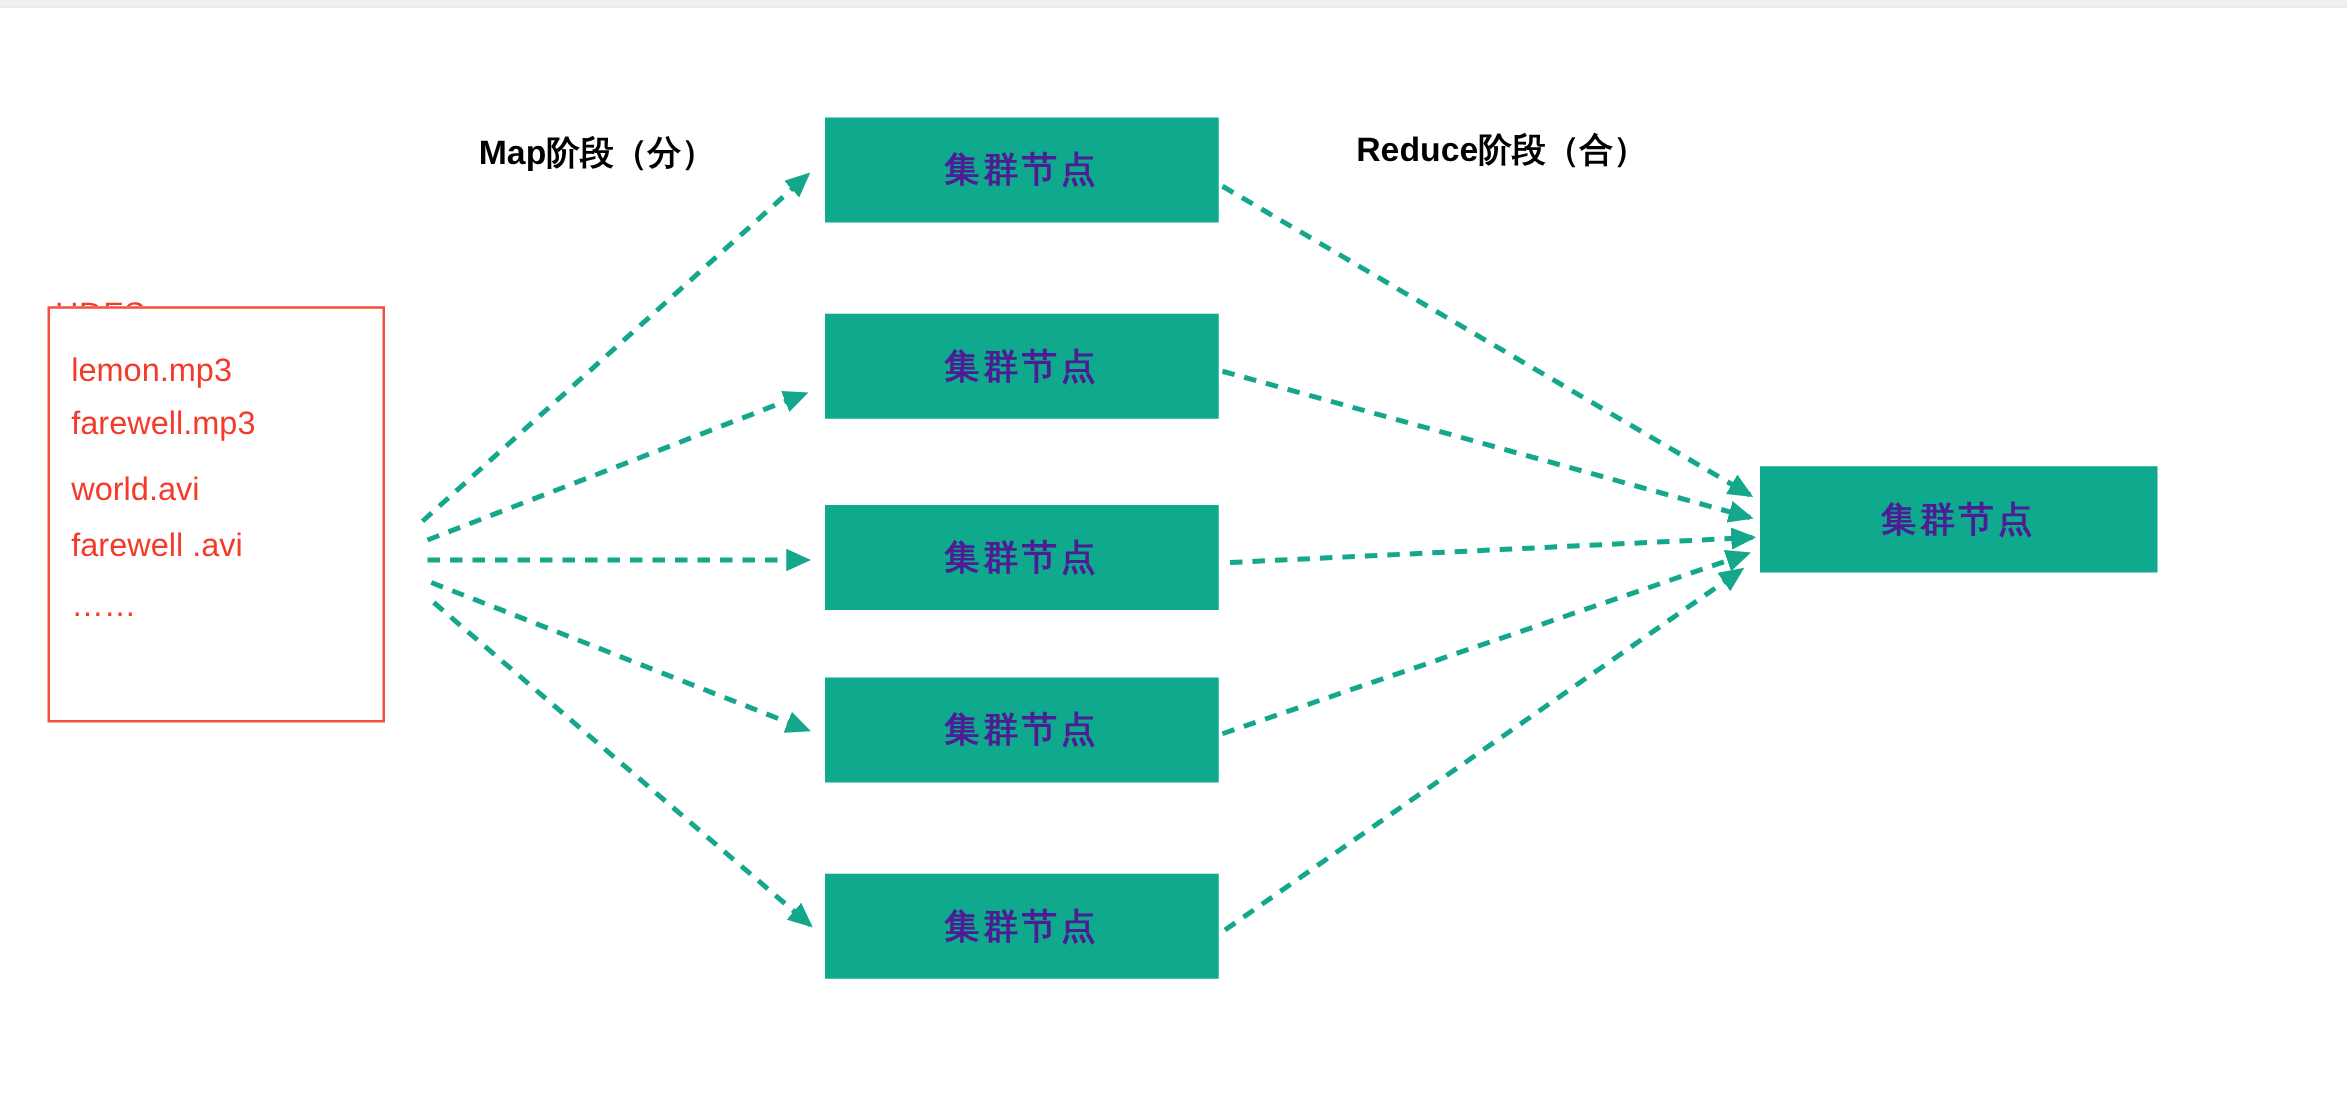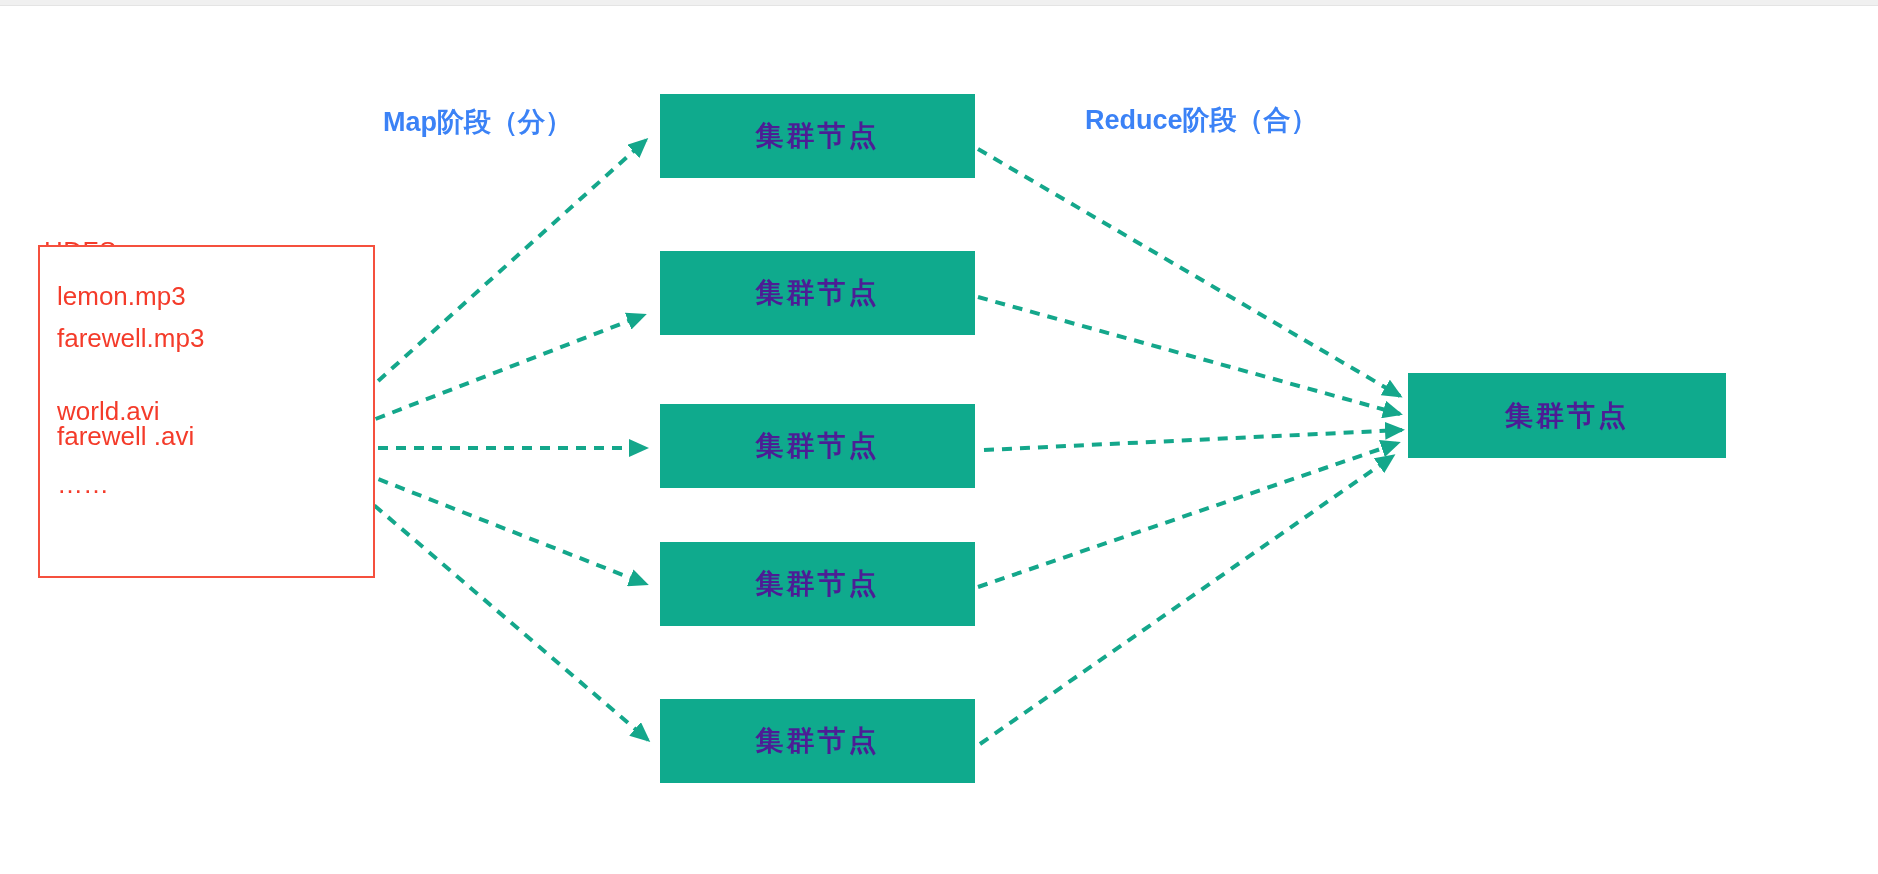--- a/index.html
+++ b/index.html
@@ -64,7 +64,7 @@
     position: absolute;
     font-size: 27px;
     font-weight: 700;
-    color: #3b82f6;
+    color: #000000;
     white-space: nowrap;
   }
   .stage-label.map    { left: 383px; top: 104px; }

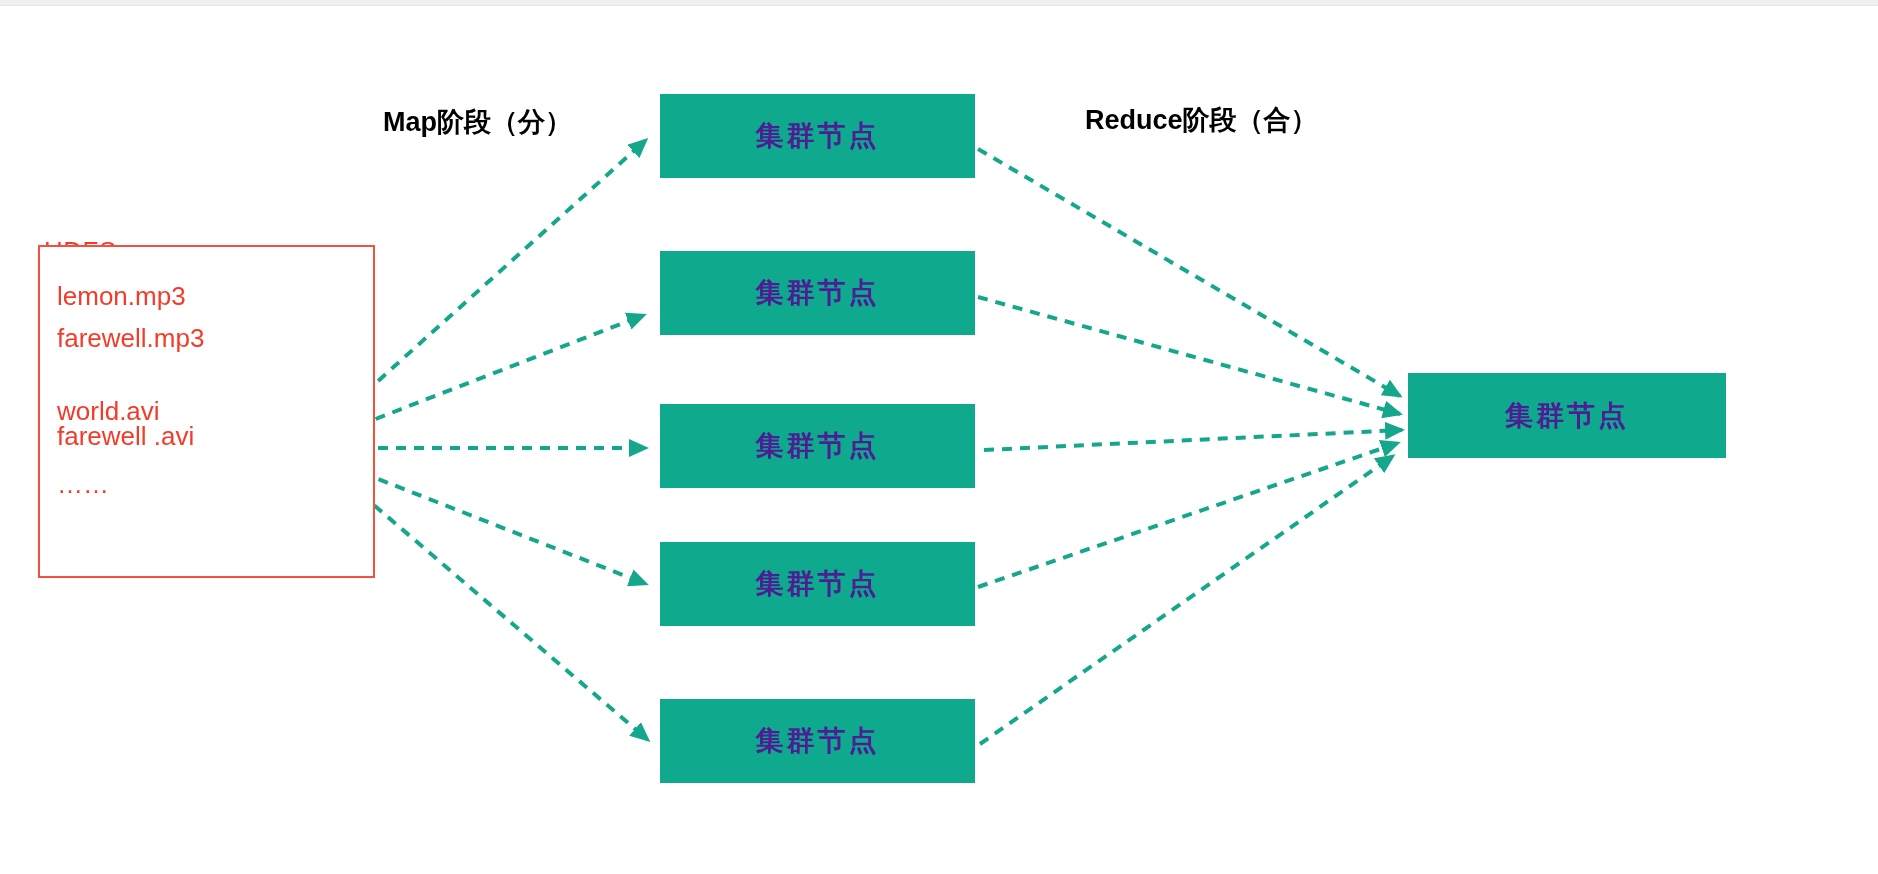--- a/index.html
+++ b/index.html
@@ -38,7 +38,7 @@
     position: absolute;
     left: 38px;
     top: 245px;
-    width: 337px;
+    width: 270px;
     height: 333px;
     border: 2px solid #f5503e;
     background: #ffffff;

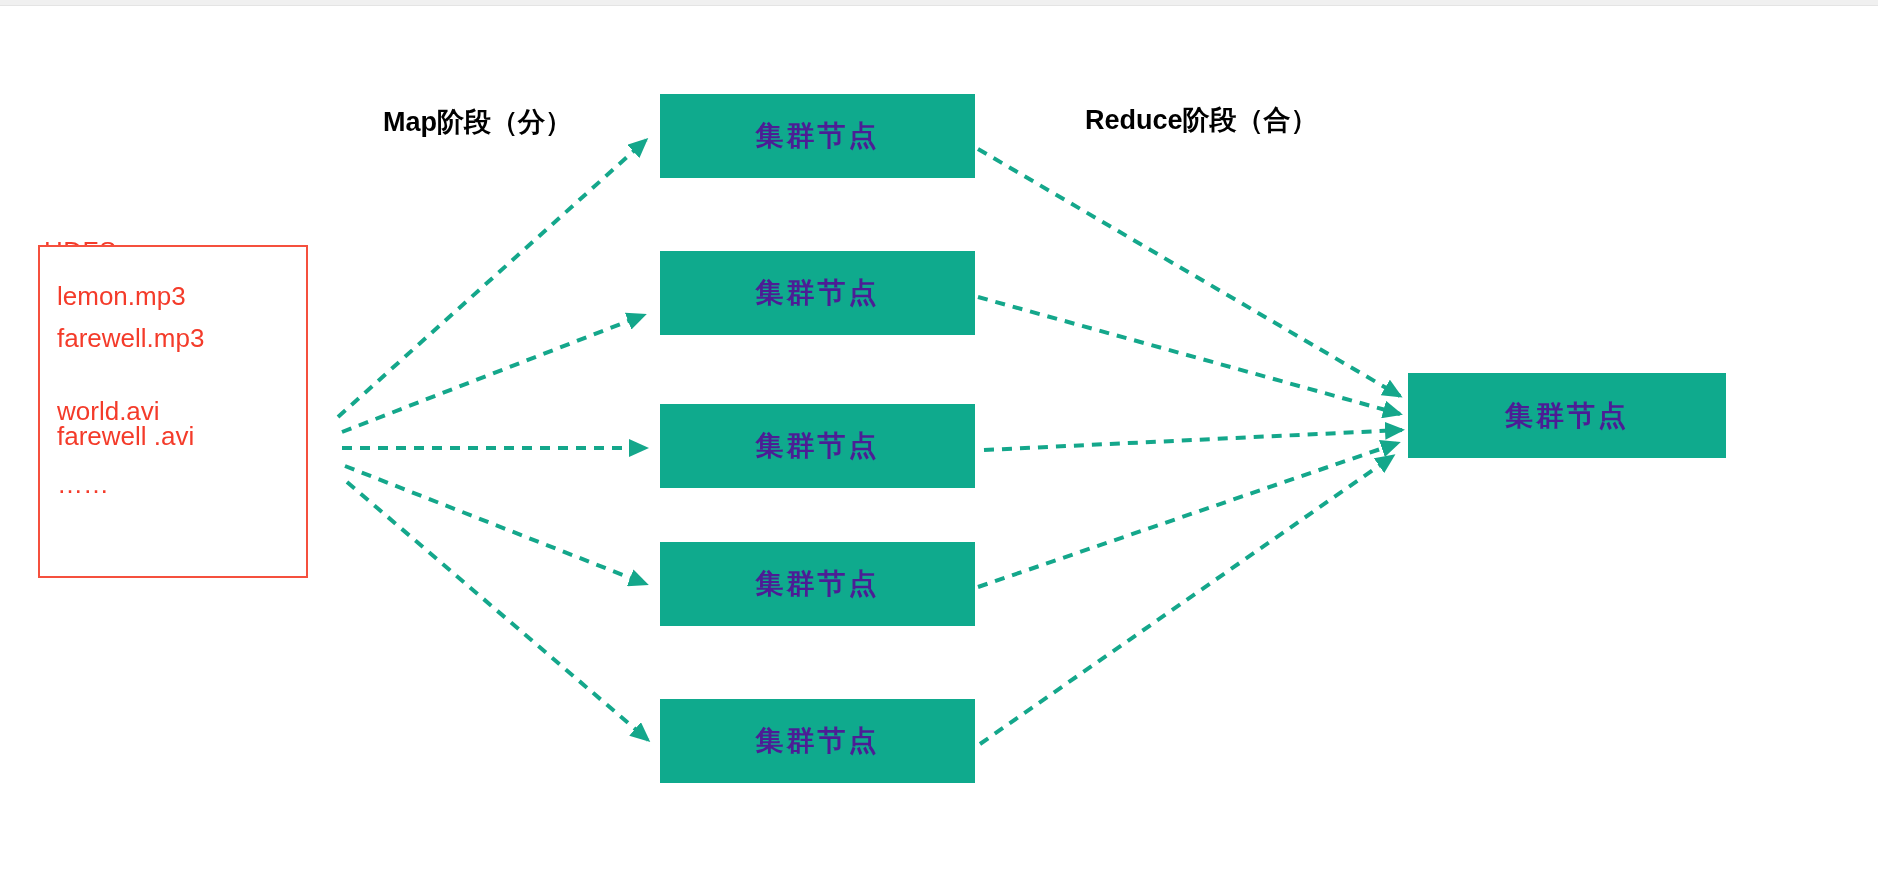--- a/index.html
+++ b/index.html
@@ -55,7 +55,7 @@
   }
   .hdfs-file:nth-of-type(1) { top: 34px; }
   .hdfs-file:nth-of-type(2) { top: 76px; }
-  .hdfs-file:nth-of-type(3) { top: 129px; margin-top: 20px; }
+  .hdfs-file:nth-of-type(3) { top: 129px; }
   .hdfs-file:nth-of-type(4) { top: 174px; }
   .hdfs-file:nth-of-type(5) { top: 222px; }
   .hdfs-file:nth-of-type(6) { top: 272px; }

